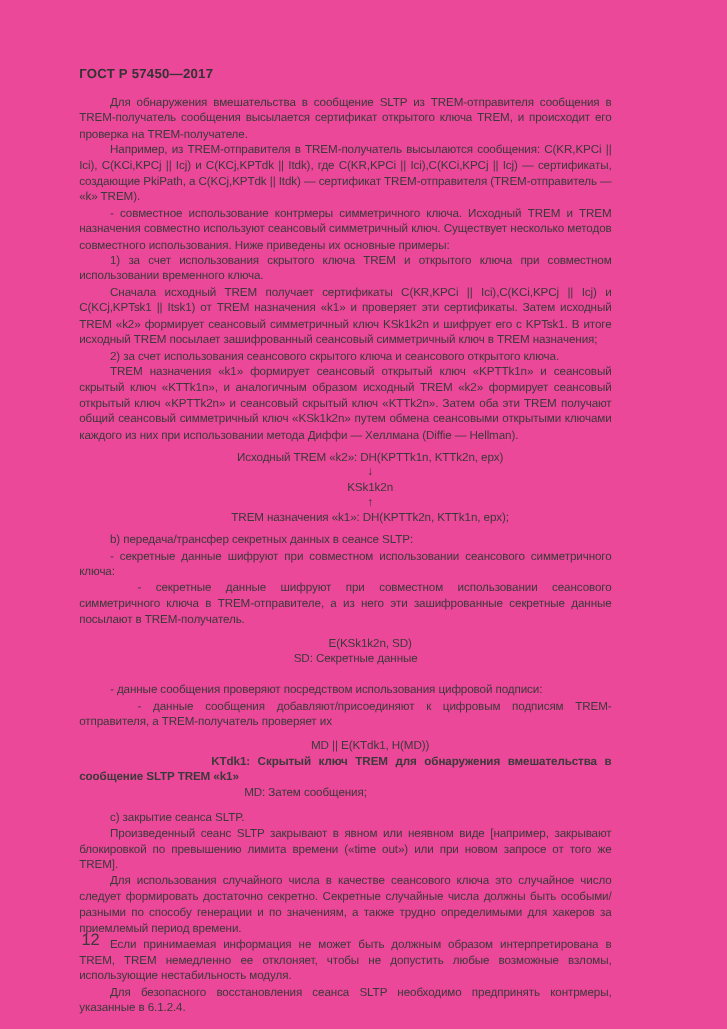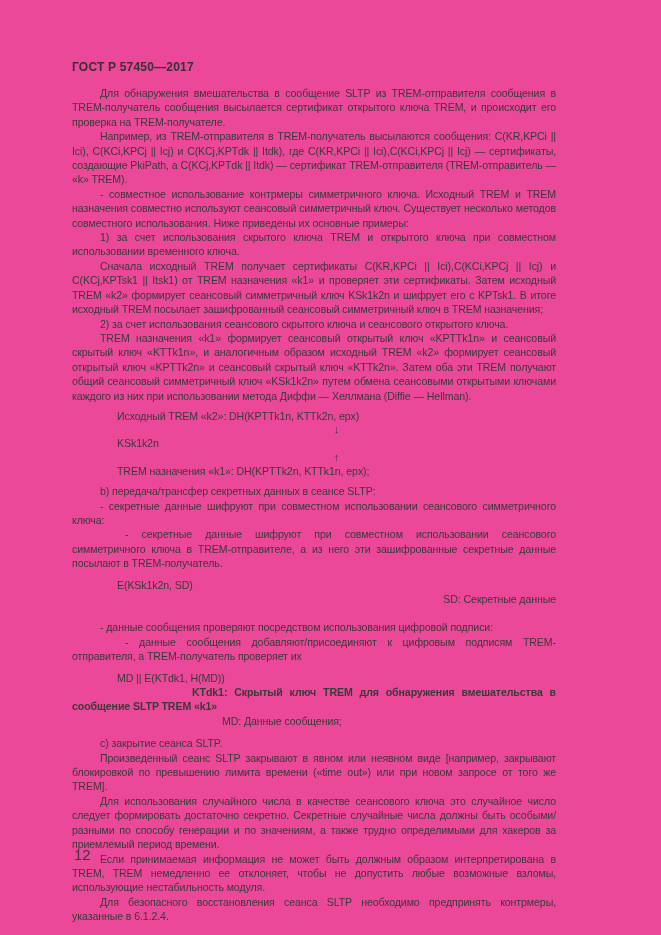--- a/index.html
+++ b/index.html
@@ -27,7 +27,7 @@
   p.ind{text-indent:28px;}
   p.ind2{text-indent:53px;}
   p.hang{text-indent:120px;font-weight:bold;}
-  p.ctr{text-align:left;padding-left:45px;text-indent:0;}
+  p.ctr{text-align:center;padding-left:45px;text-indent:0;}
   p.arrow{text-align:center;padding-left:45px;line-height:13px;font-size:11px;}
   p.off150{margin-left:150px;text-align:left;}
   p.off195{margin-left:195px;text-align:right;}

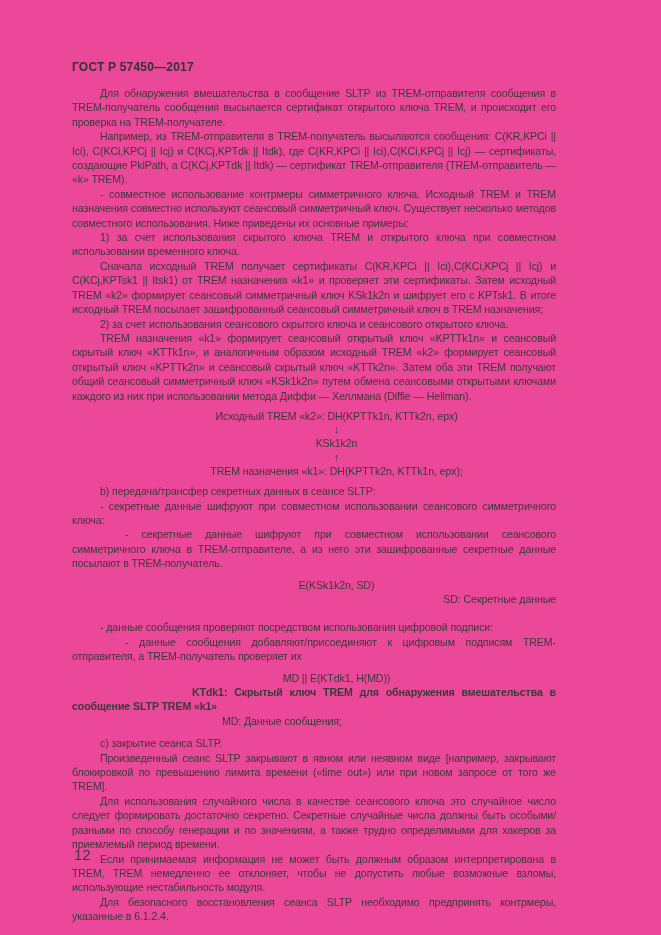--- a/index.html
+++ b/index.html
@@ -30,7 +30,7 @@
   p.ctr{text-align:center;padding-left:45px;text-indent:0;}
   p.arrow{text-align:center;padding-left:45px;line-height:13px;font-size:11px;}
   p.off150{margin-left:150px;text-align:left;}
-  p.off195{margin-left:195px;text-align:right;}
+  p.off195{margin-left:195px;text-align:left;}
   .fg{margin:6px 0 6px 0;}
   .fg2{margin:7px 0 14px 0;}
   .fg3{margin:7px 0 8px 0;}

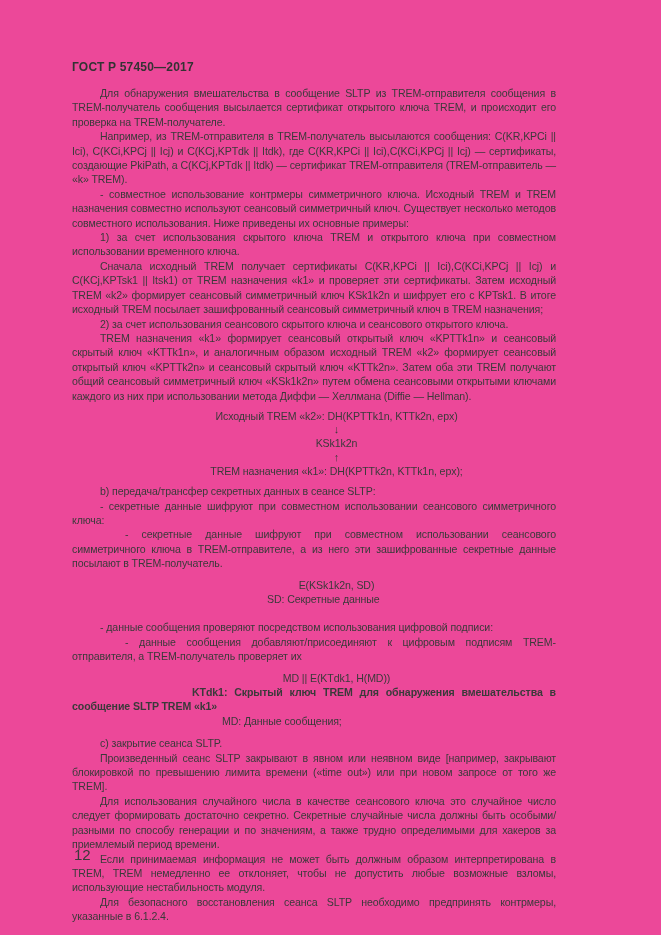--- a/index.html
+++ b/index.html
@@ -80,7 +80,7 @@
     <div class="fg3">
       <p class="ctr">MD || E(KTdk1, H(MD))</p>
       <p class="hang">KTdk1: Скрытый ключ TREM для обнаружения вмешательства в сообщение SLTP TREM «k1»</p>
-      <p class="off150">MD: Данные сообщения;</p>
+      <p class="off150">MD: Затем сообщения;</p>
     </div>
 
     <p class="ind">c) закрытие сеанса SLTP.</p>

